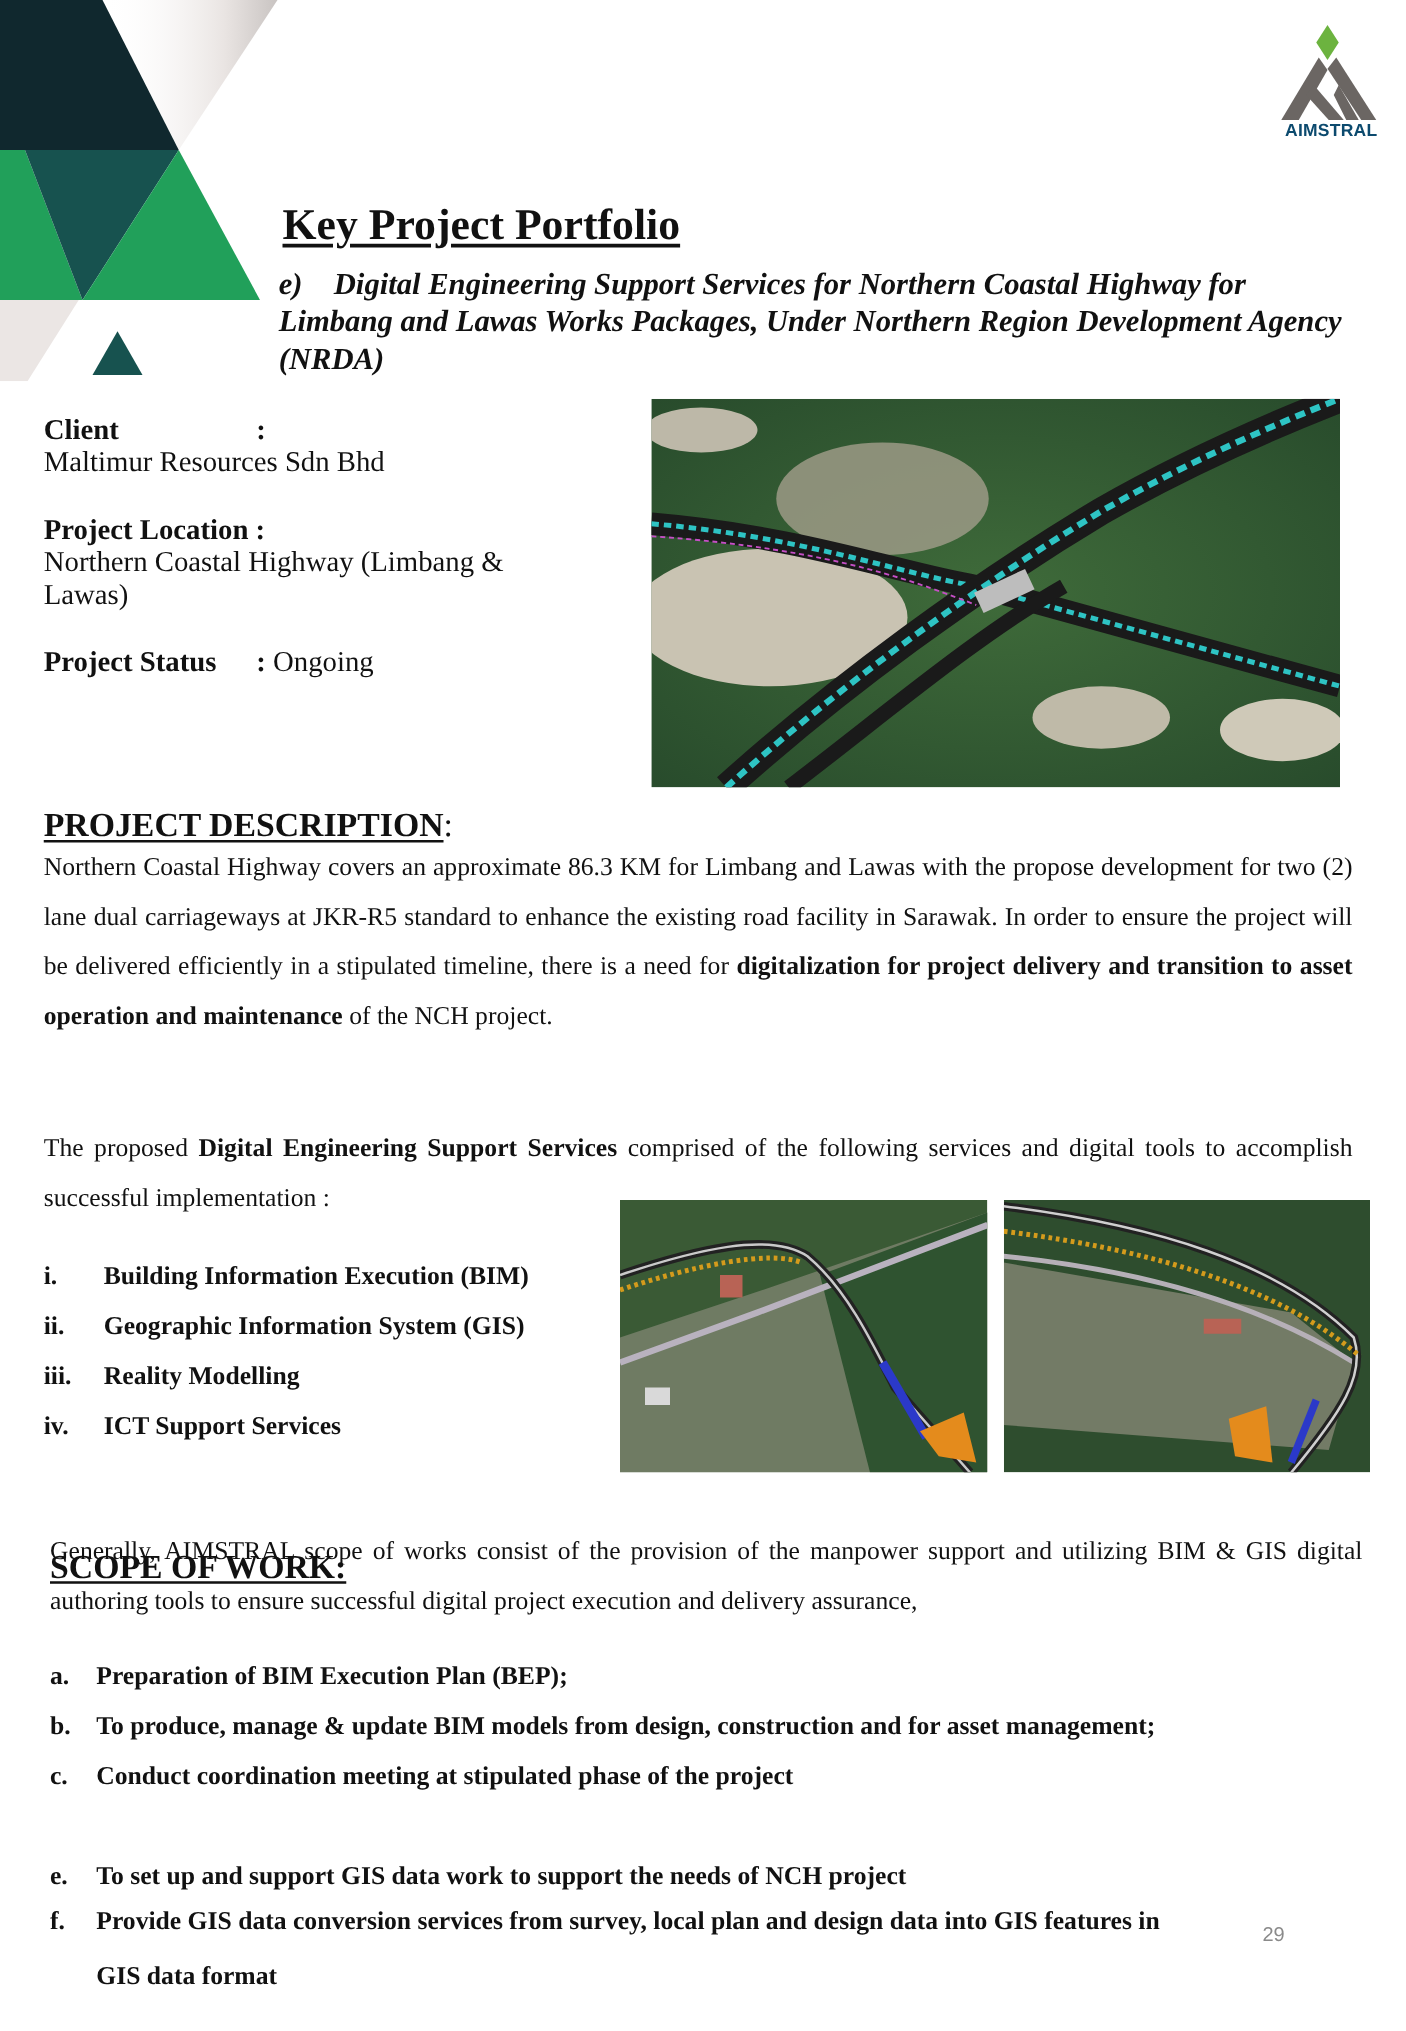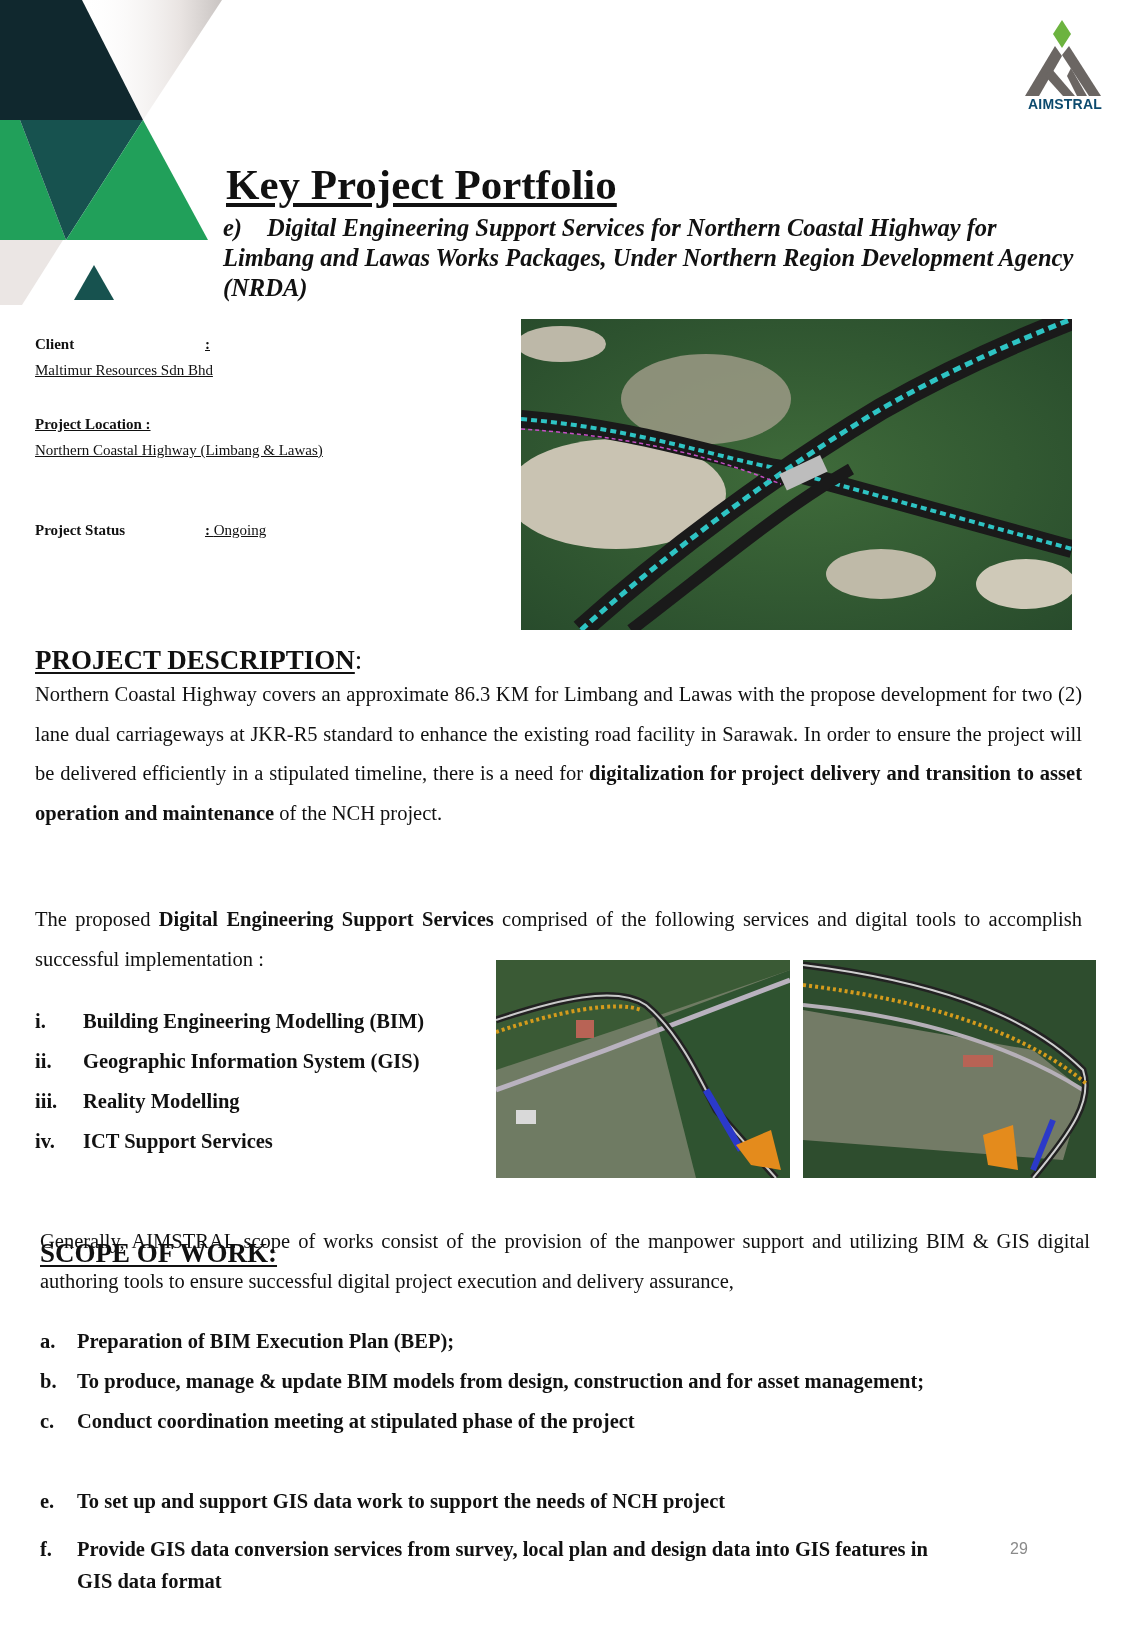--- a/index.html
+++ b/index.html
@@ -10,7 +10,7 @@
   .logo { position:absolute; left:1015px; top:18px; width:100px; height:95px; }
   .logo-text { position:absolute; left:1018px; top:96px; width:94px; text-align:center;
      font-family:"Liberation Sans","DejaVu Sans",sans-serif; font-weight:bold; font-size:14px; color:#0c4a6e; letter-spacing:0.2px; }
-  .title { left:226px; top:160px; font-size:43px; font-weight:bold; text-decoration:underline; text-underline-offset:4px; white-space:nowrap; }
+  .title { left:226px; top:160px; font-size:35px; font-weight:bold; text-decoration:underline; text-underline-offset:4px; white-space:nowrap; }
   .subtitle { left:223px; top:213px; width:860px; font-size:24.5px; font-style:italic; font-weight:bold; line-height:30px; }
   .subtitle .lbl { display:inline-block; width:44px; }
   .info { left:35px; font-size:15px; line-height:26px;text-decoration:underline; }

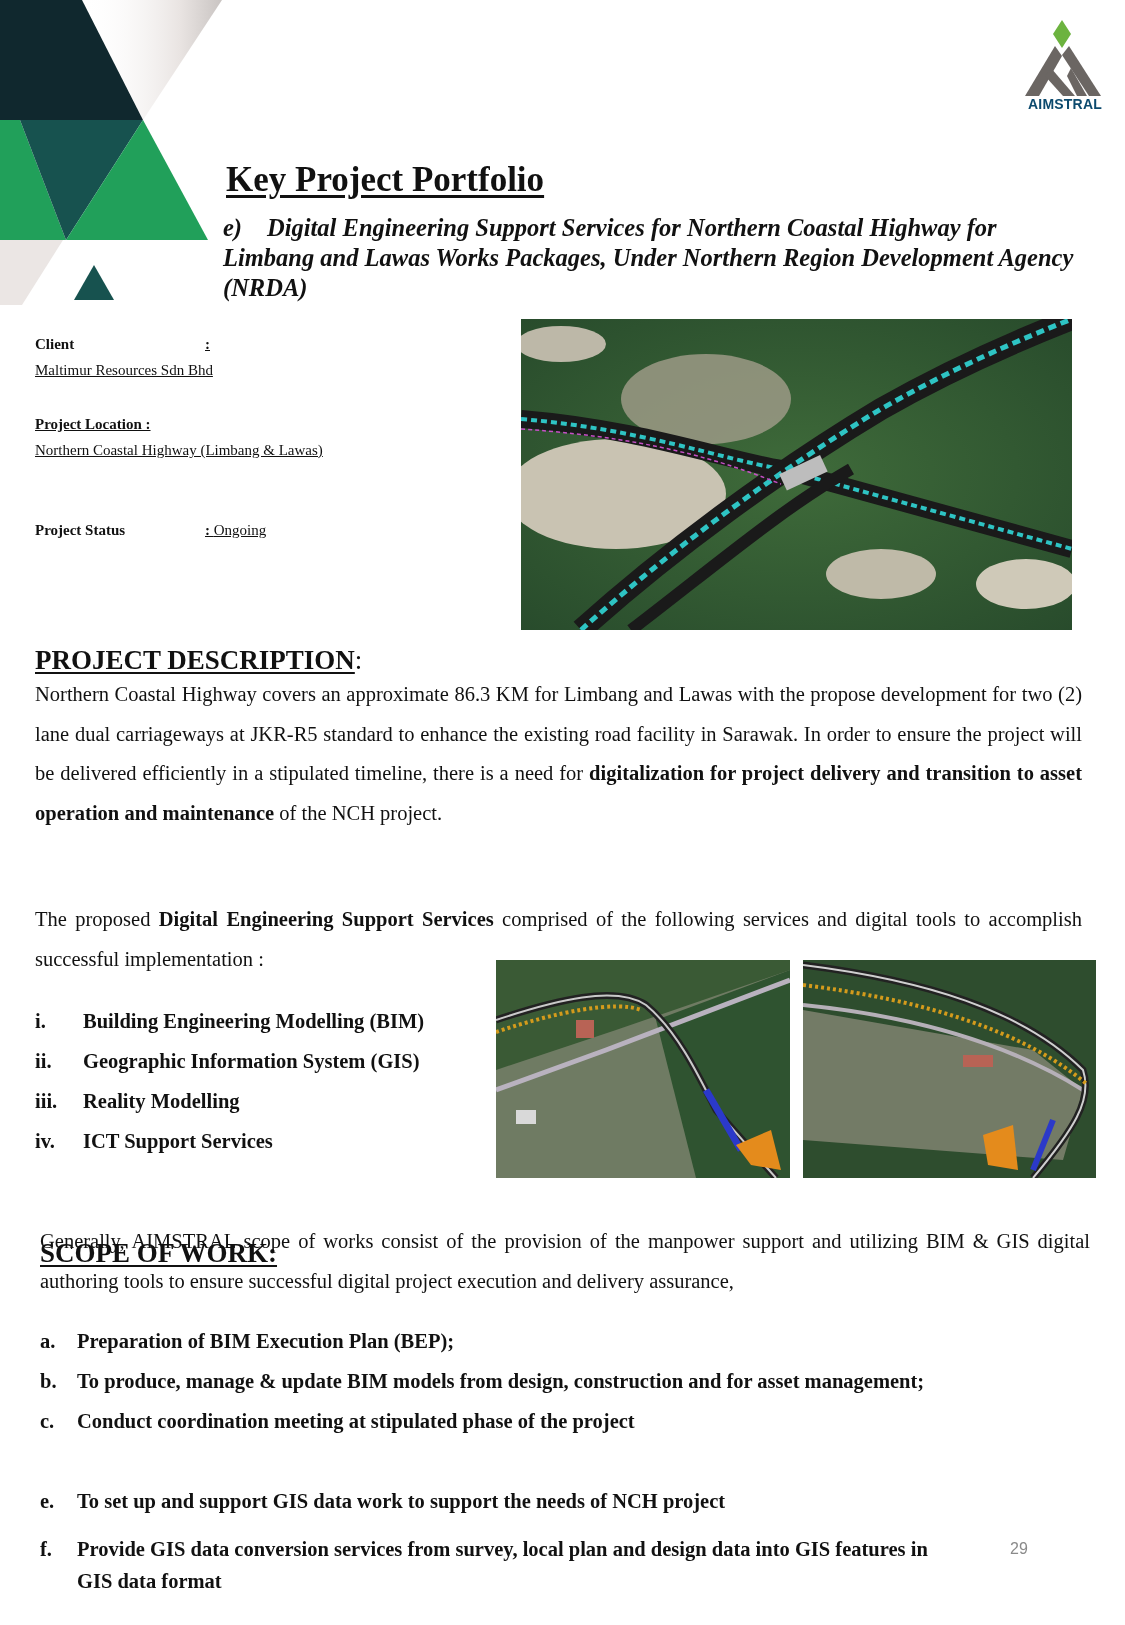--- a/index.html
+++ b/index.html
@@ -13,7 +13,7 @@
   .title { left:226px; top:160px; font-size:35px; font-weight:bold; text-decoration:underline; text-underline-offset:4px; white-space:nowrap; }
   .subtitle { left:223px; top:213px; width:860px; font-size:24.5px; font-style:italic; font-weight:bold; line-height:30px; }
   .subtitle .lbl { display:inline-block; width:44px; }
-  .info { left:35px; font-size:15px; line-height:26px;text-decoration:underline; }
+  .info { left:35px; font-size:23px; line-height:26px; }
   .info b { font-weight:bold; }
   .img { position:absolute; overflow:hidden; }
   .sec-head { font-size:27px; font-weight:bold; text-decoration:underline; text-underline-offset:3px; white-space:nowrap; }

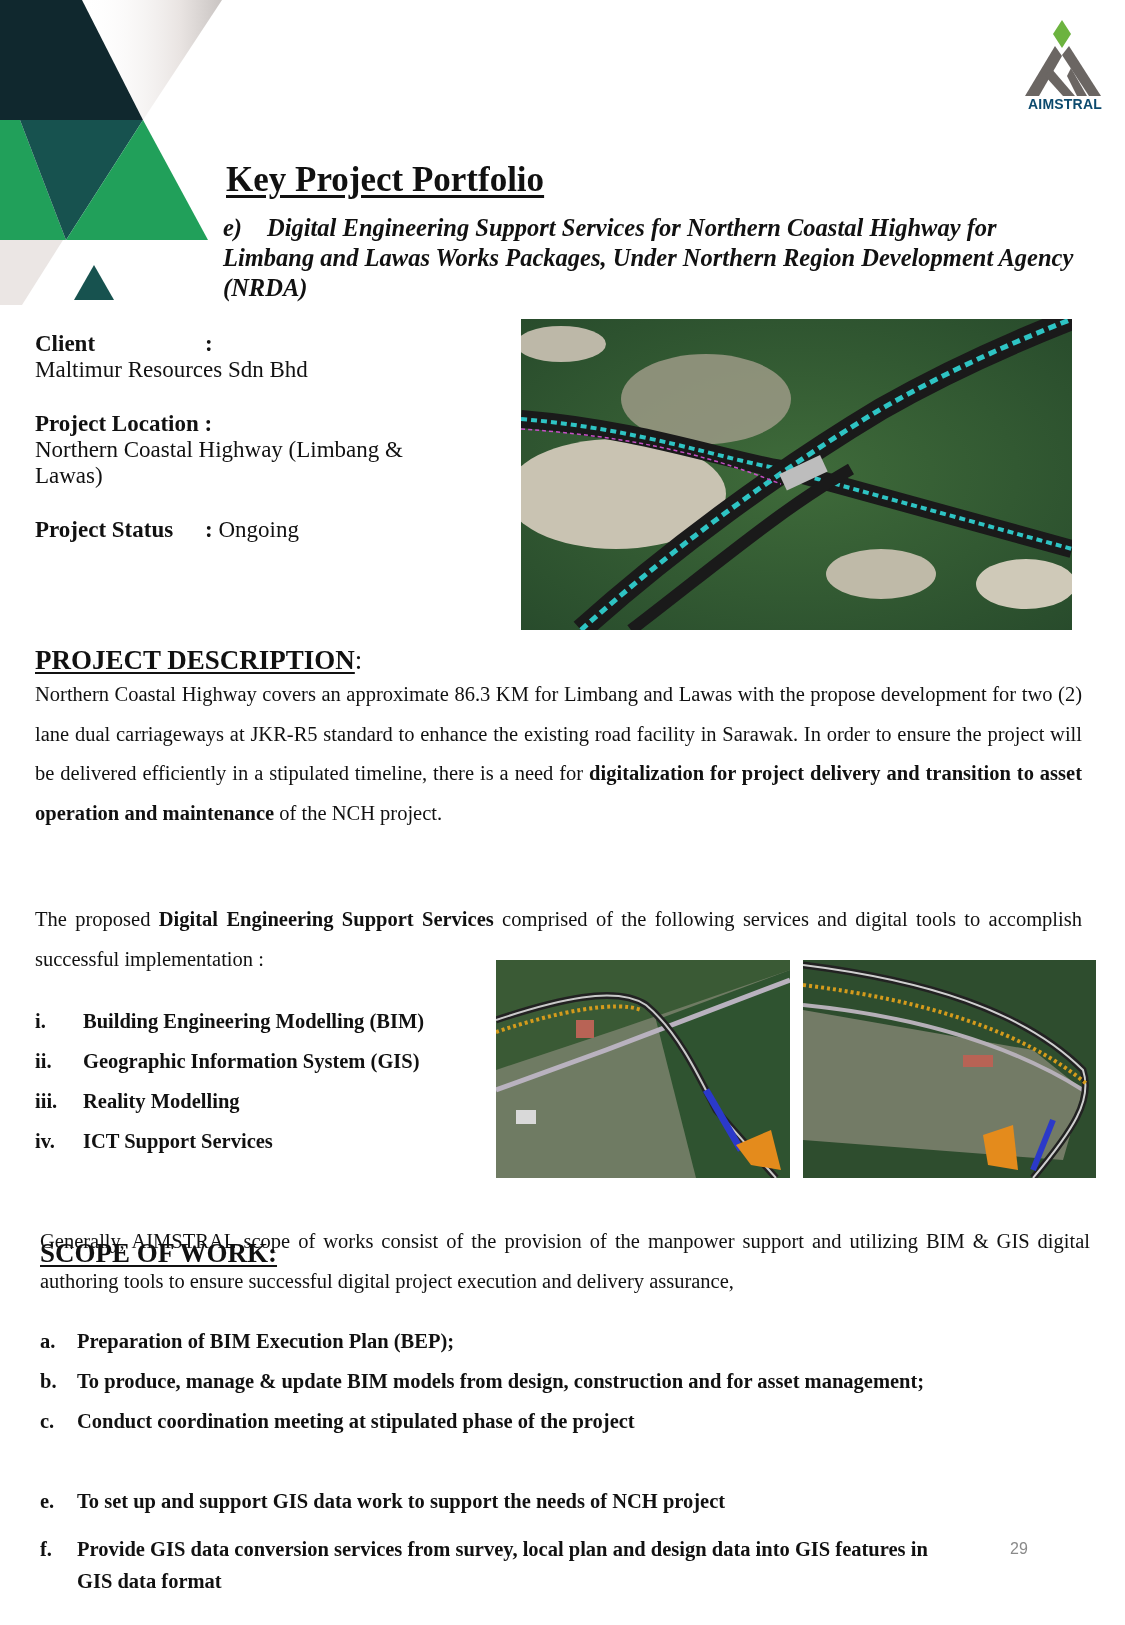--- a/index.html
+++ b/index.html
@@ -95,7 +95,7 @@
 <div class="abs para" style="left:35px; top:900px; width:1047px;"><span>The proposed </span><b>Digital Engineering Support Services</b><span> comprised of the following services and digital tools to accomplish successful implementation :</span></div>
 
 <div class="abs list" style="left:35px; top:1010px; width:450px; height:160px;">
-  <div class="row" style="top:0px;"><span class="num" style="width:48px;">i.</span><span>Building Engineering Modelling (BIM)</span></div>
+  <div class="row" style="top:0px;"><span class="num" style="width:48px;">i.</span><span>Building Information Execution (BIM)</span></div>
   <div class="row" style="top:40px;"><span class="num" style="width:48px;">ii.</span><span>Geographic Information System (GIS)</span></div>
   <div class="row" style="top:80px;"><span class="num" style="width:48px;">iii.</span><span>Reality Modelling</span></div>
   <div class="row" style="top:120px;"><span class="num" style="width:48px;">iv.</span><span>ICT Support Services</span></div>

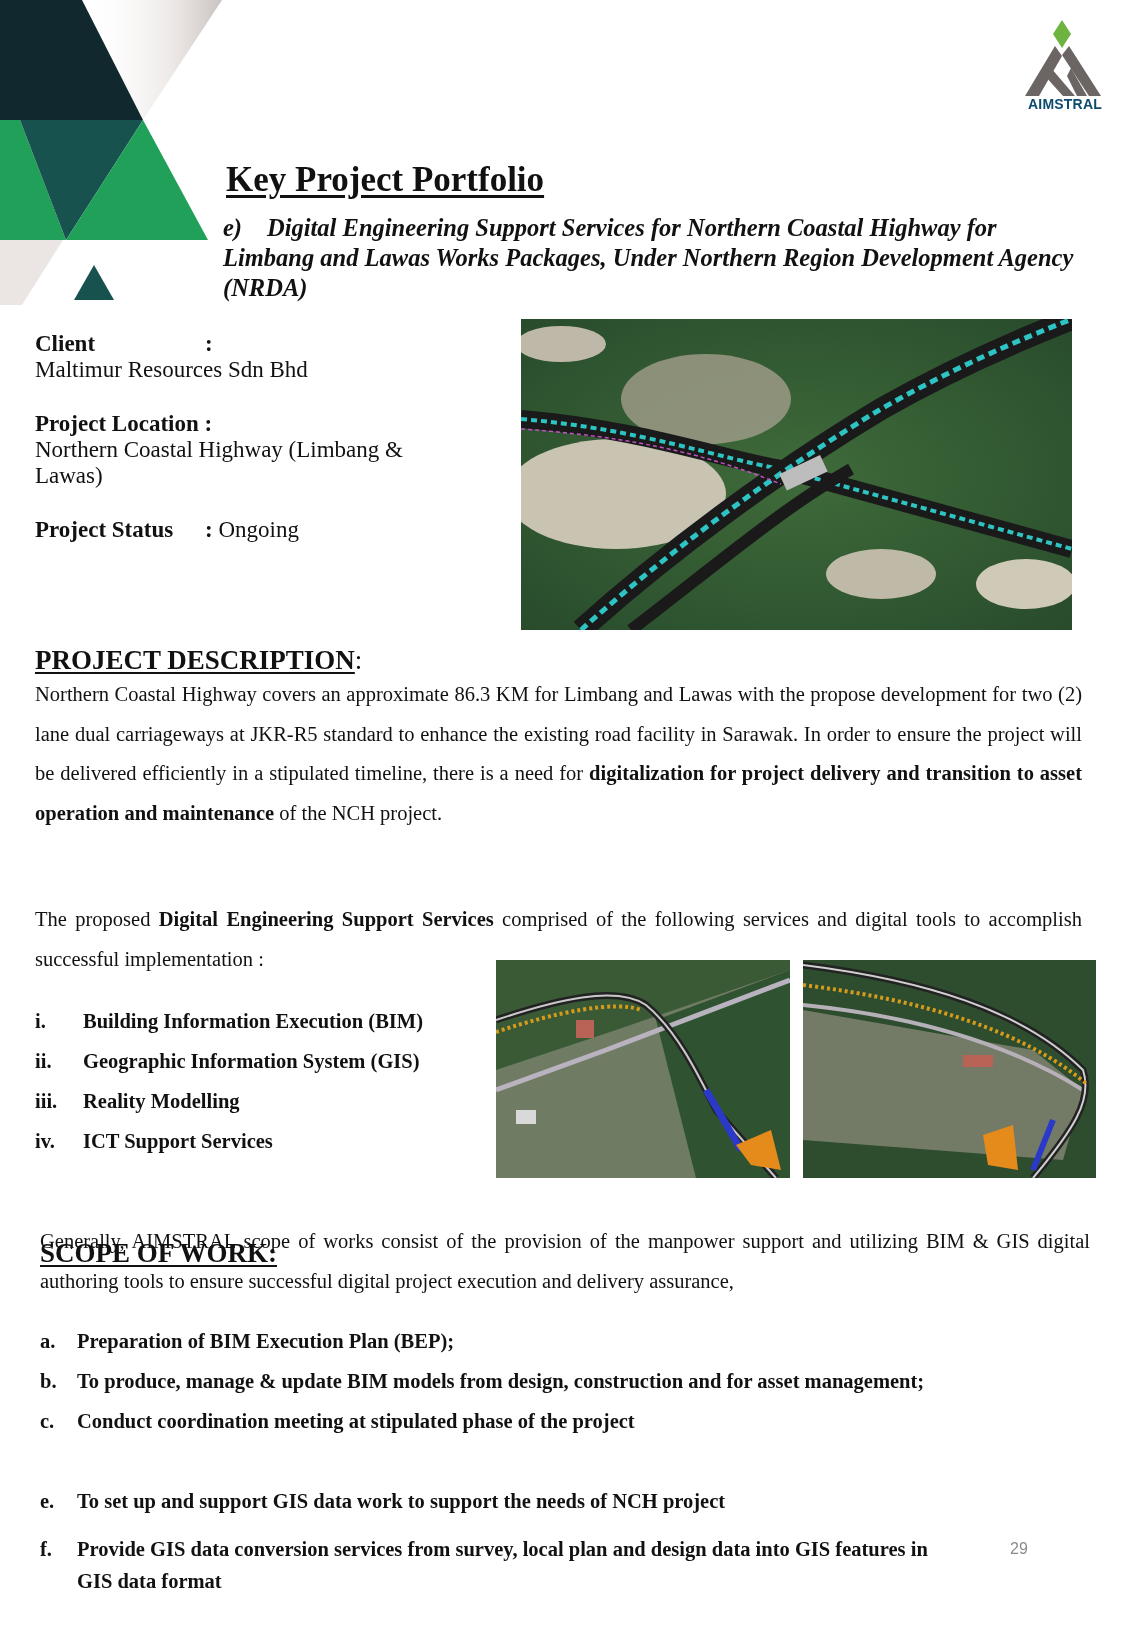--- a/index.html
+++ b/index.html
@@ -138,7 +138,7 @@
   <div class="row" style="top:40px;"><span class="num" style="width:37px;">b.</span><span>To produce, manage &amp; update BIM models from design, construction and for asset management;</span></div>
   <div class="row" style="top:80px;"><span class="num" style="width:37px;">c.</span><span>Conduct coordination meeting at stipulated phase of the project</span></div>
   <div class="row" style="top:160px;"><span class="num" style="width:37px;">e.</span><span>To set up and support GIS data work to support the needs of NCH project</span></div>
-  <div class="row" style="top:208px;"><span class="num" style="width:37px;">f.</span><span>Provide GIS data conversion services from survey, local plan and design data into GIS features in</span></div>
+  <div class="row" style="top:196px;"><span class="num" style="width:37px;">f.</span><span>Provide GIS data conversion services from survey, local plan and design data into GIS features in</span></div>
   <div class="row" style="top:240px; left:37px;">GIS data format</div>
 </div>
 

